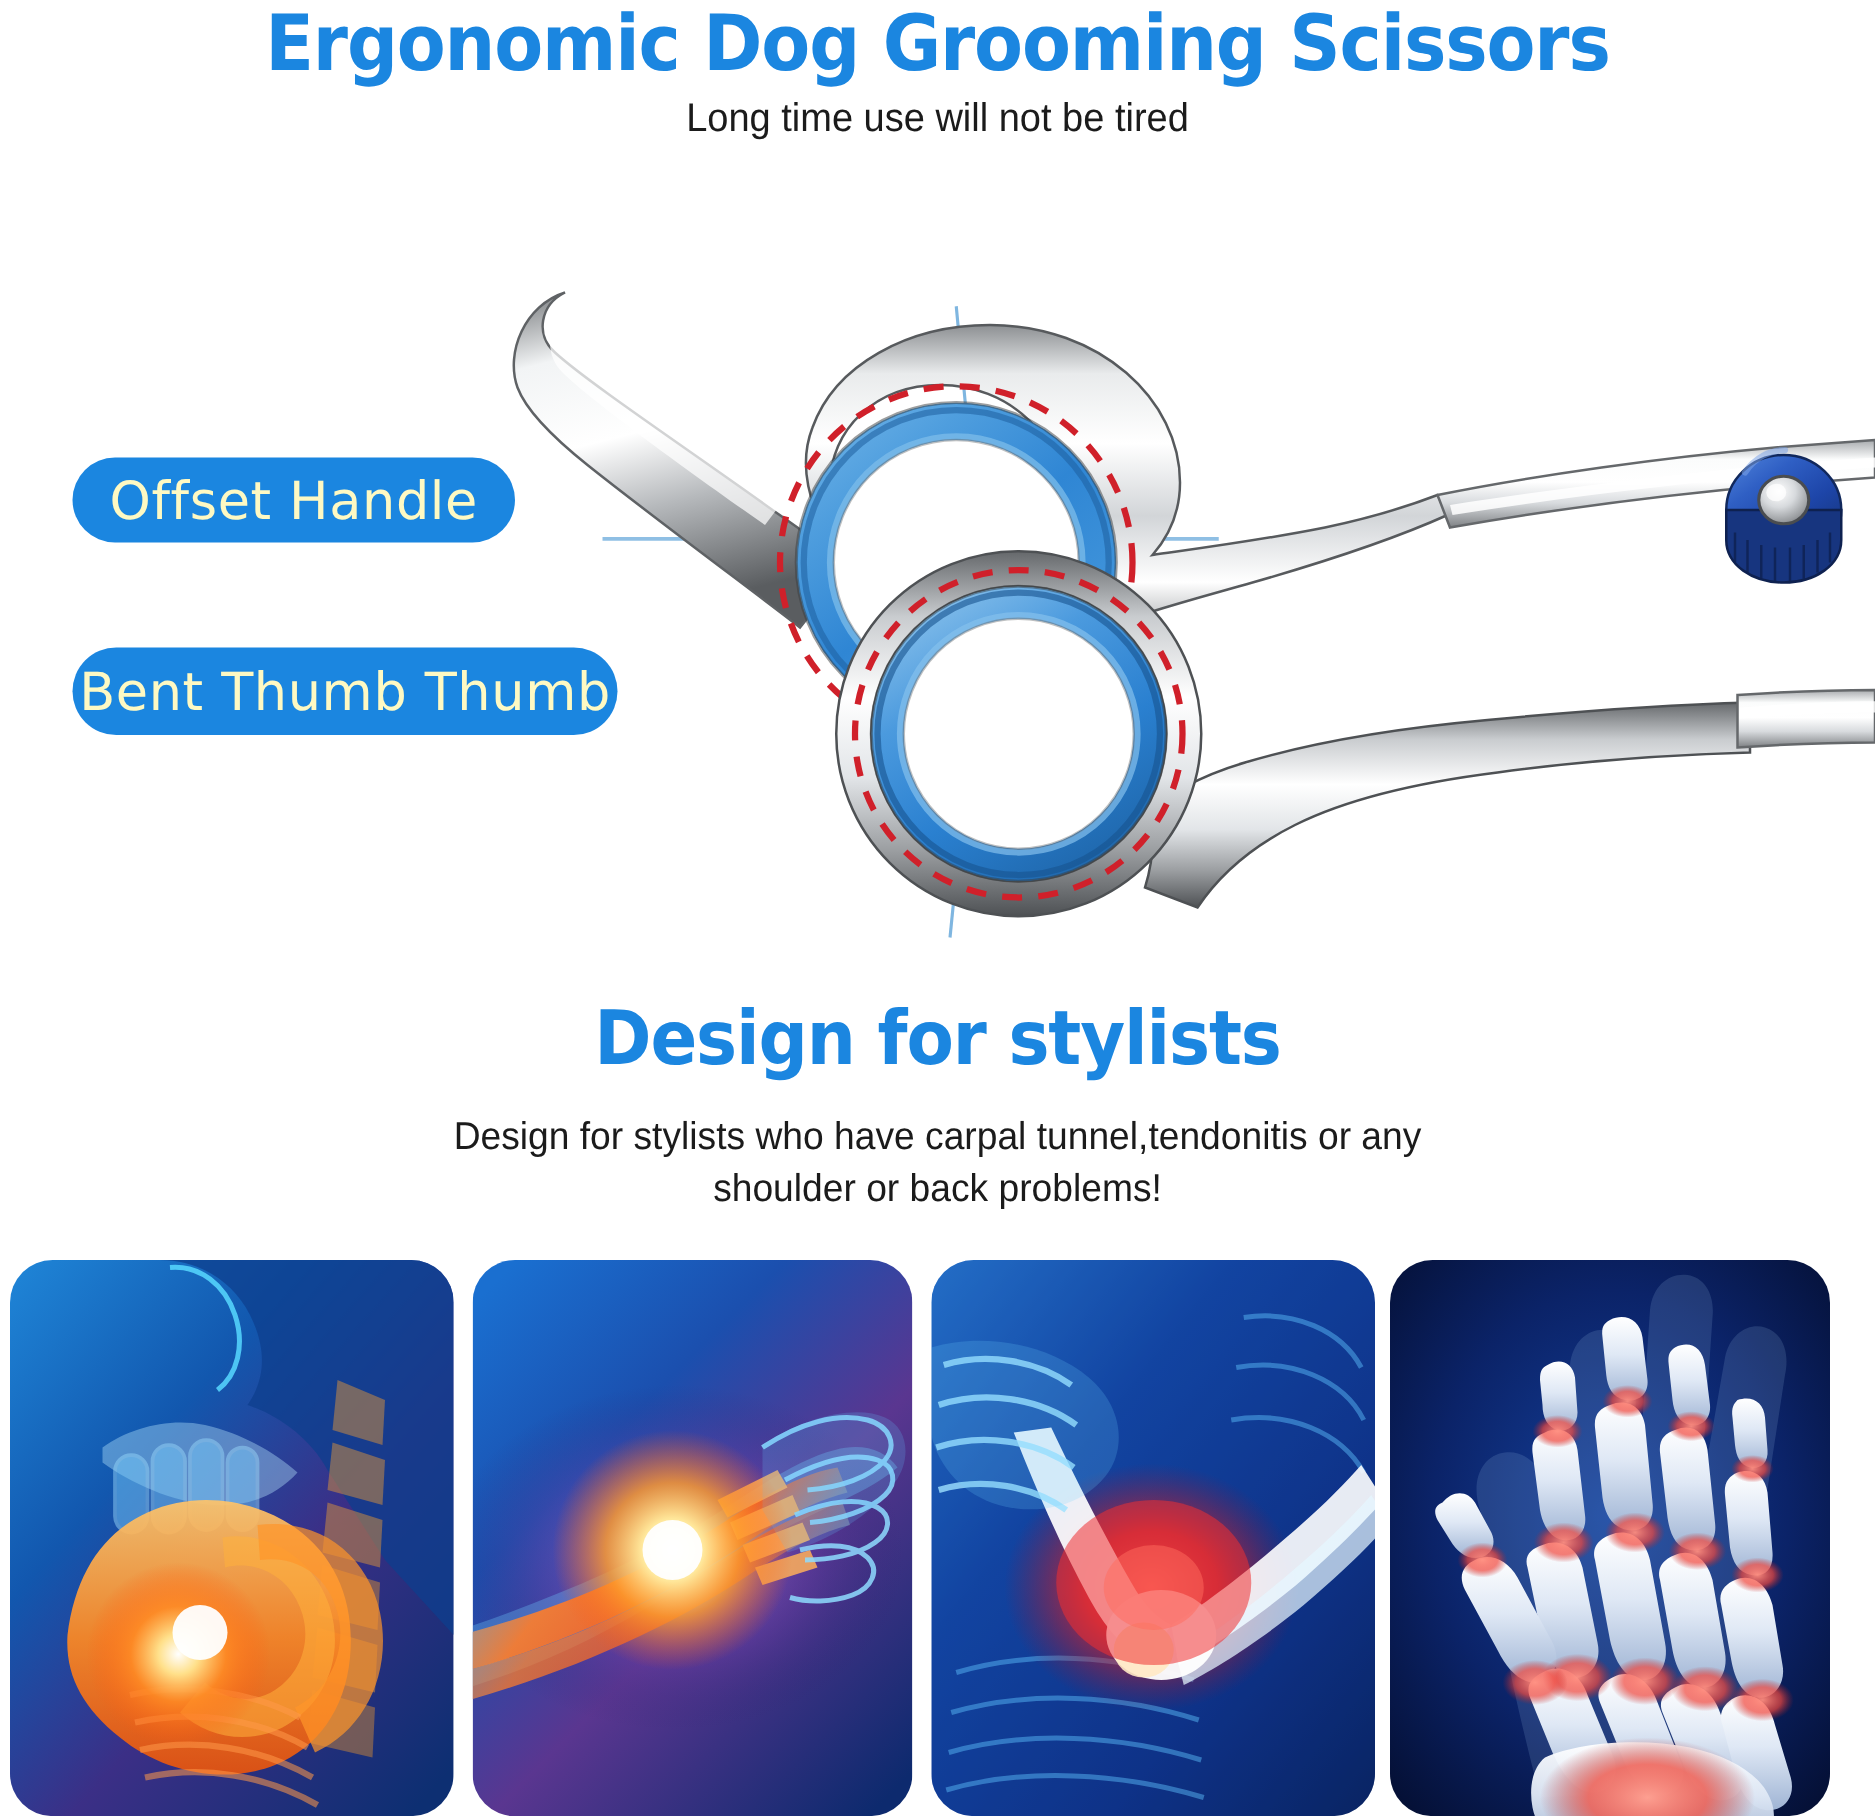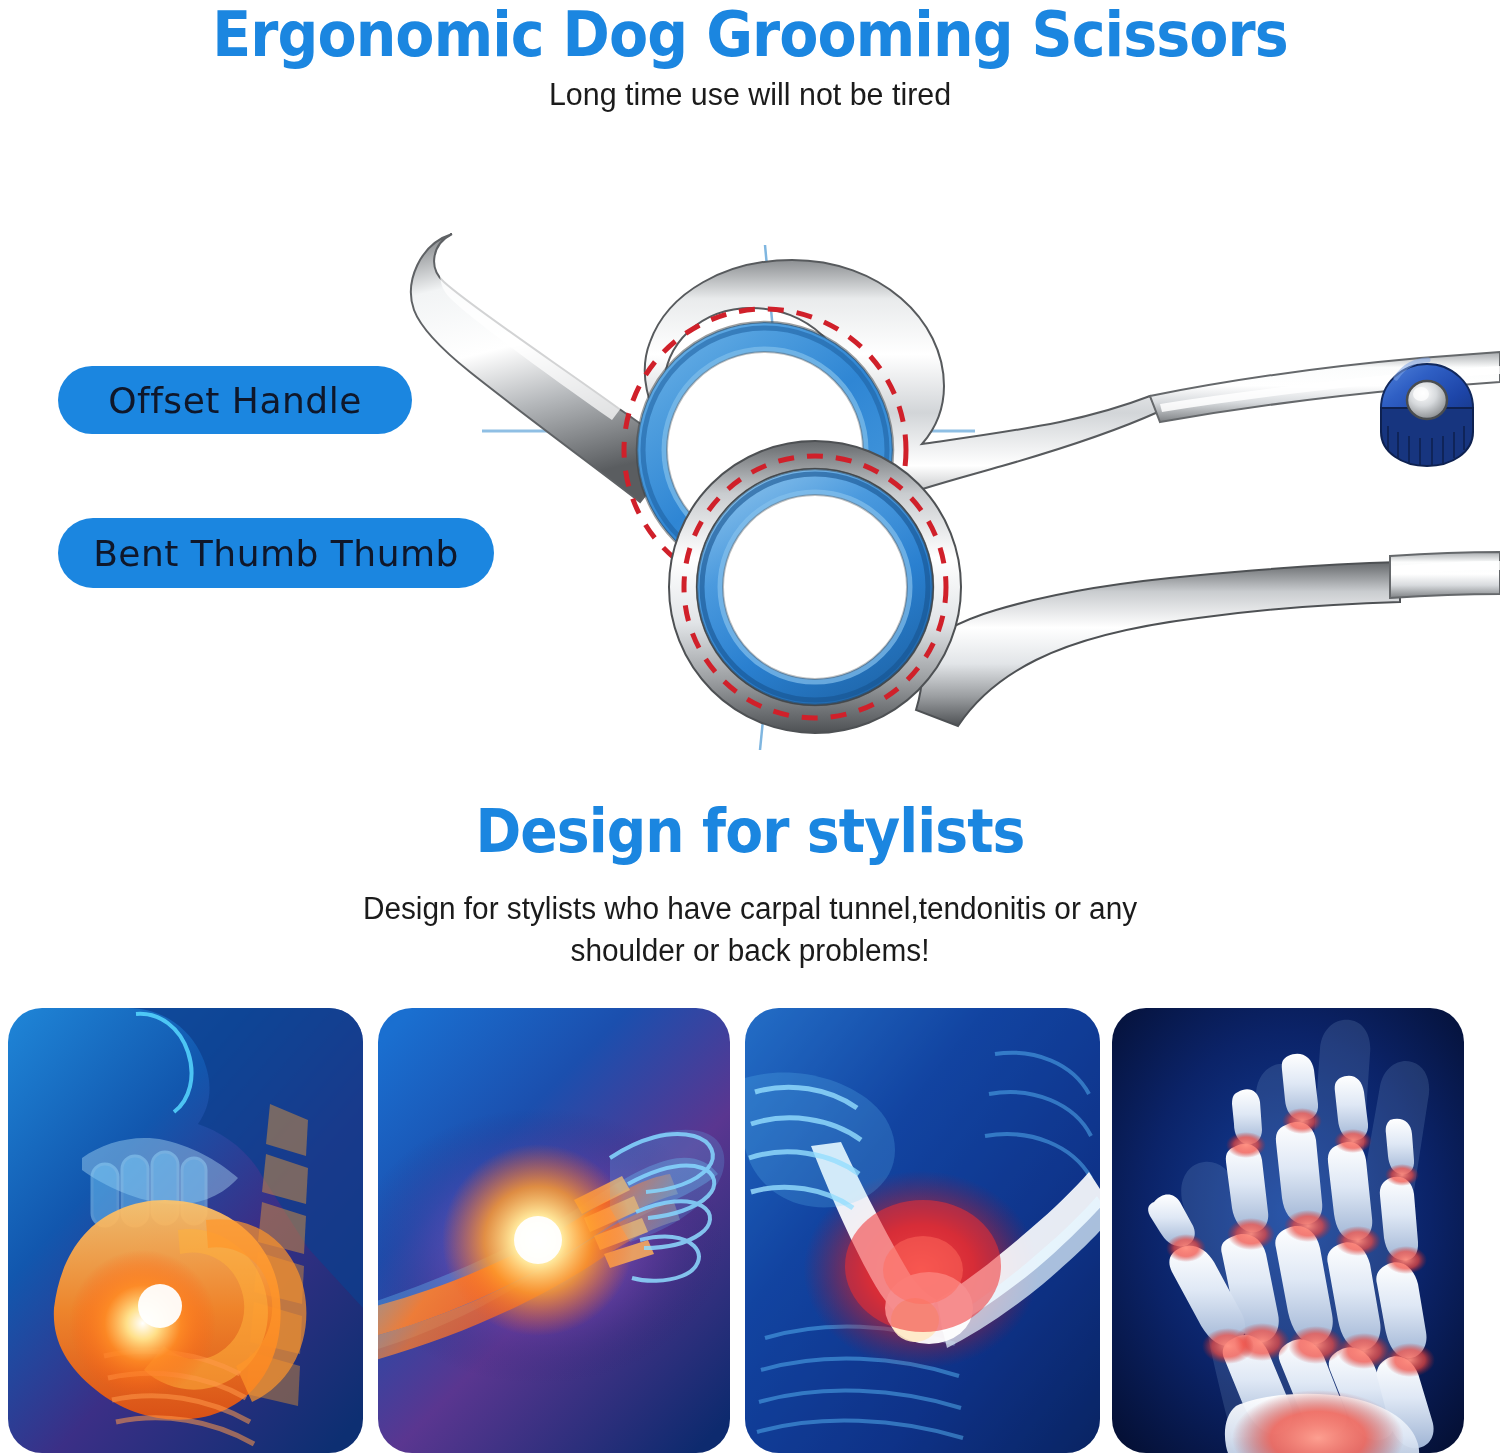--- a/index.html
+++ b/index.html
@@ -58,9 +58,9 @@
     position:absolute;
     background:#1b86e0;
     border-radius:999px;
-    color:#0f172a;
+    color:#fef9c3;
     font-family:"DejaVu Sans",sans-serif;
-    font-size:36px;
+    font-size:42px;
     font-weight:normal;
     display:flex;align-items:center;justify-content:center;
     white-space:nowrap;

